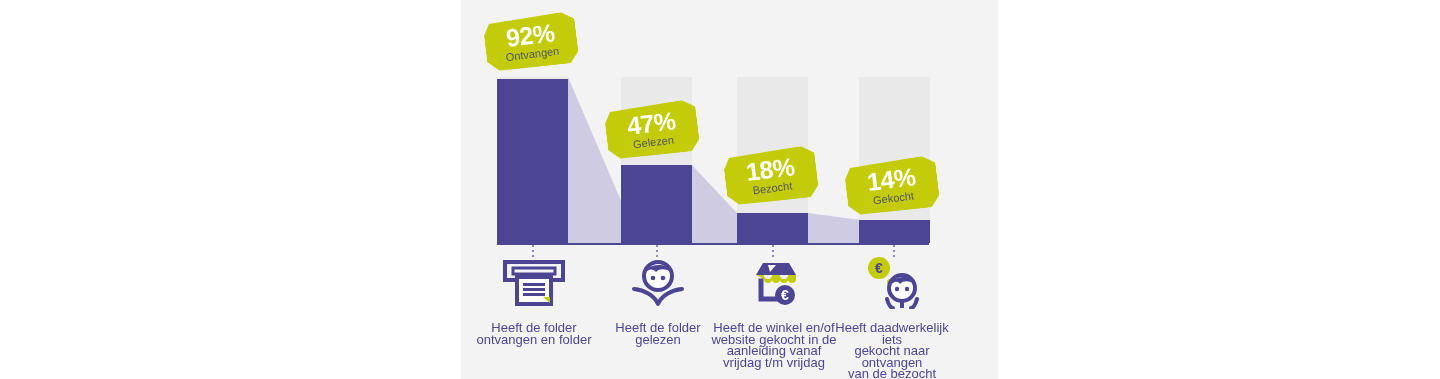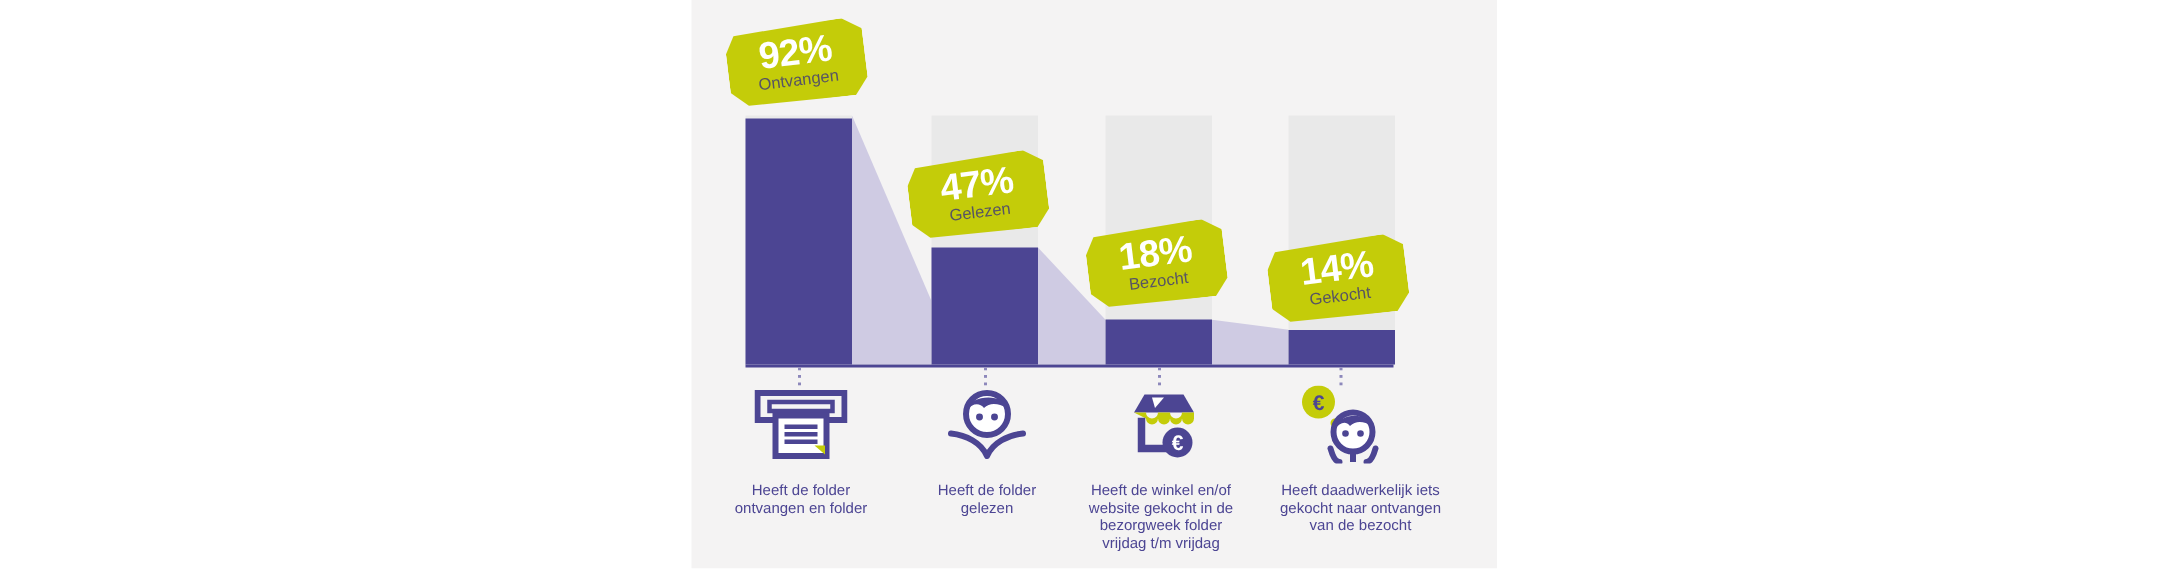--- a/index.html
+++ b/index.html
@@ -137,7 +137,7 @@
     top: 322px;
     width: 132px;
     text-align: center;
-    font-size: 10px;
+    font-size: 13px;
     line-height: 11.5px;
     color: #4c4593;
     font-family: "Liberation Sans", sans-serif;

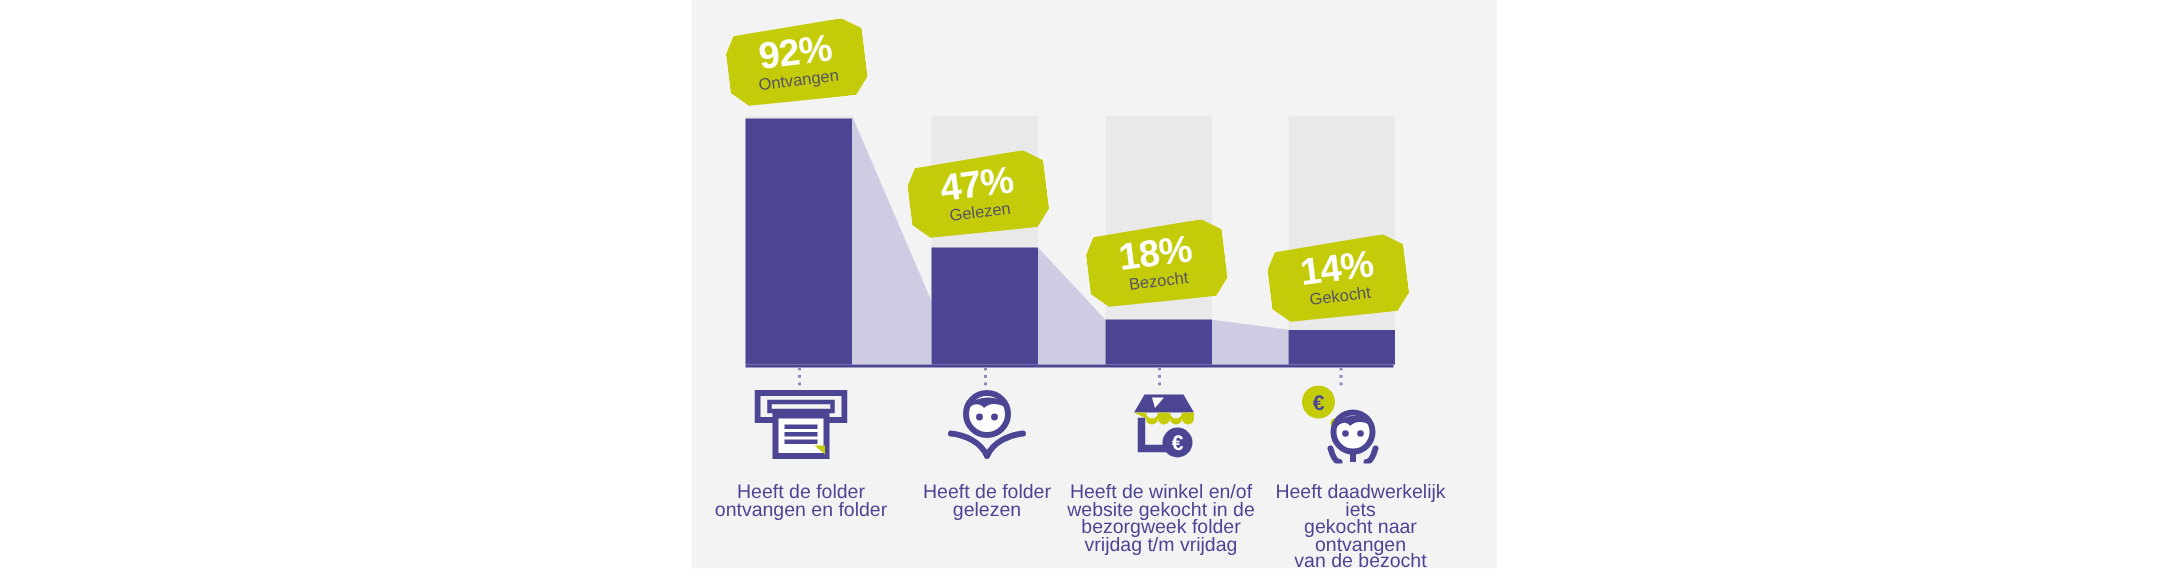--- a/index.html
+++ b/index.html
@@ -263,7 +263,7 @@
       <div>vrijdag t/m vrijdag</div>
     </div>
 
-    <div class="caption" style="left:380px;text-align:center;">
+    <div class="caption" style="left:365px;text-align:center;">
       <div>Heeft daadwerkelijk iets</div>
       <div>gekocht naar ontvangen</div>
       <div>van de bezocht</div>

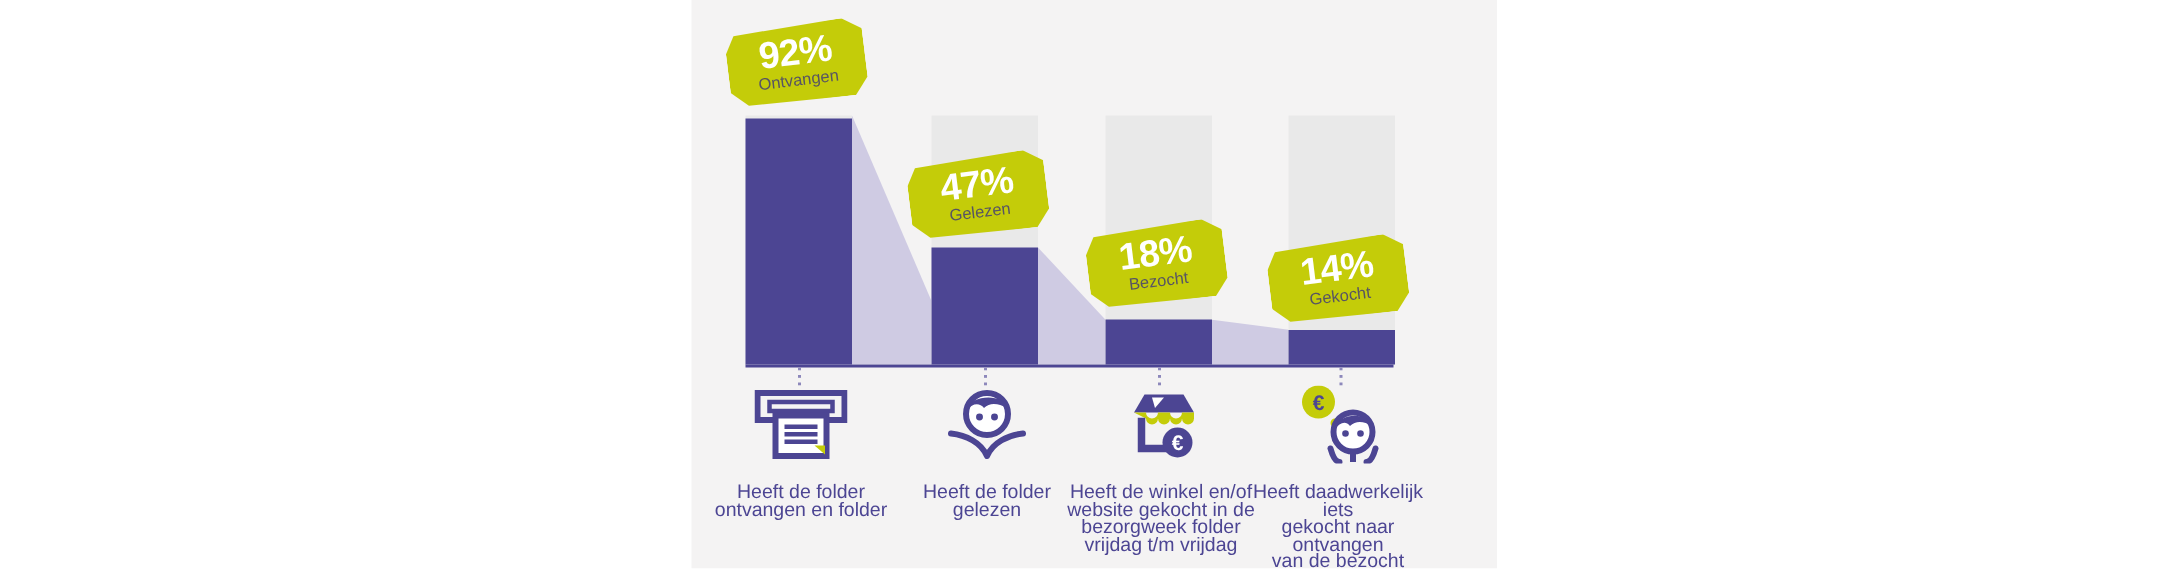--- a/index.html
+++ b/index.html
@@ -259,7 +259,7 @@
     <div class="caption" style="left:247px;">
       <div>Heeft de winkel en/of</div>
       <div>website gekocht in de</div>
-      <div>bezorgweek folder</div>
+      <div>aanleiding vanaf</div>
       <div>vrijdag t/m vrijdag</div>
     </div>
 

